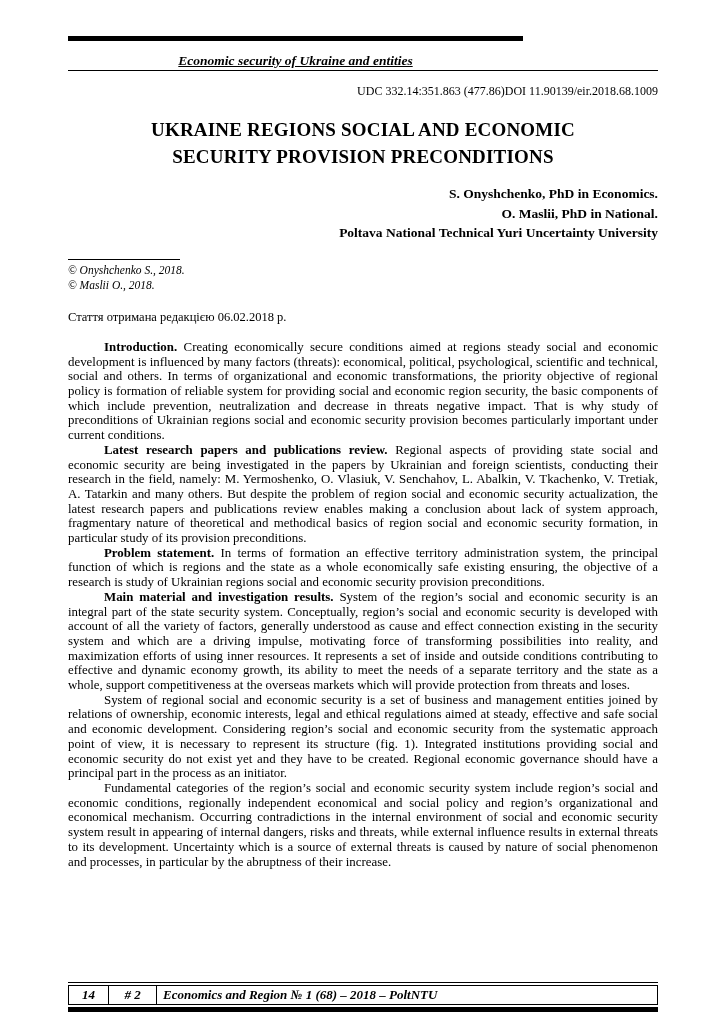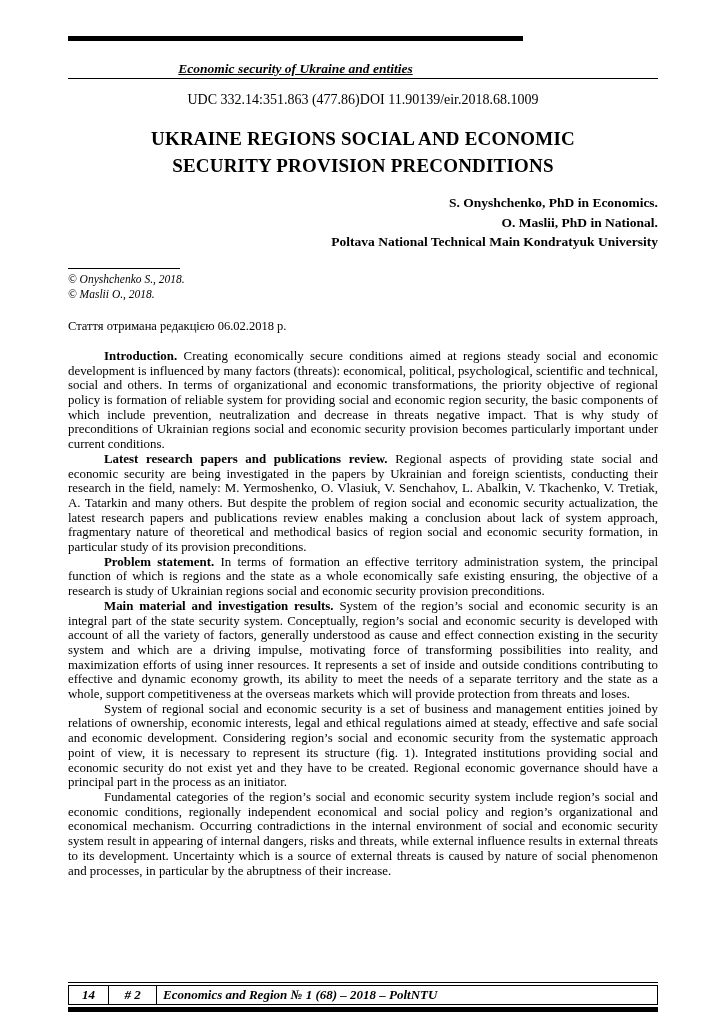--- a/index.html
+++ b/index.html
@@ -17,7 +17,7 @@
   
   .thick-bar { height: 5px; background: #000; }
   .header-band { width: 455px; }
-  .running-head-row { text-align: center; padding: 18px 0 1px 0; }
+  .running-head-row { text-align: center; padding: 10px 0 1px 0; }
   .running-head {
     font-weight: bold;
     font-style: italic;

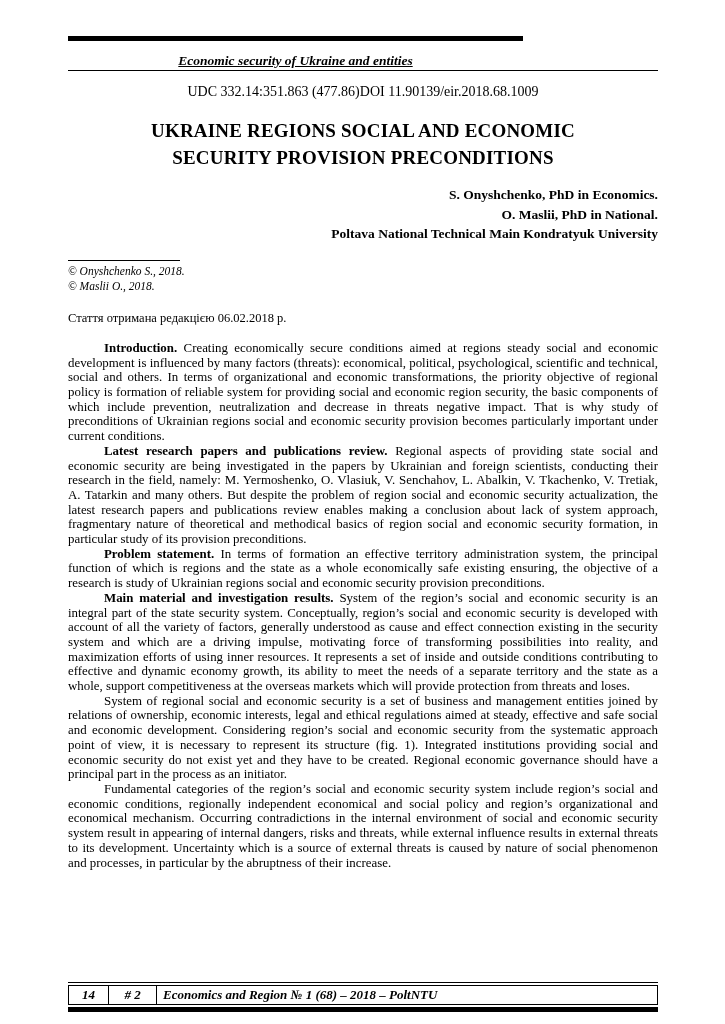--- a/index.html
+++ b/index.html
@@ -27,8 +27,8 @@
   .thin-rule { border-top: 1.5px solid #000; }
   .meta-row {
     display: flex;
-    justify-content: center;
-    font-size: 14px;
+    justify-content: flex-end;
+    font-size: 12px;
     margin-top: 13px;
   }
   

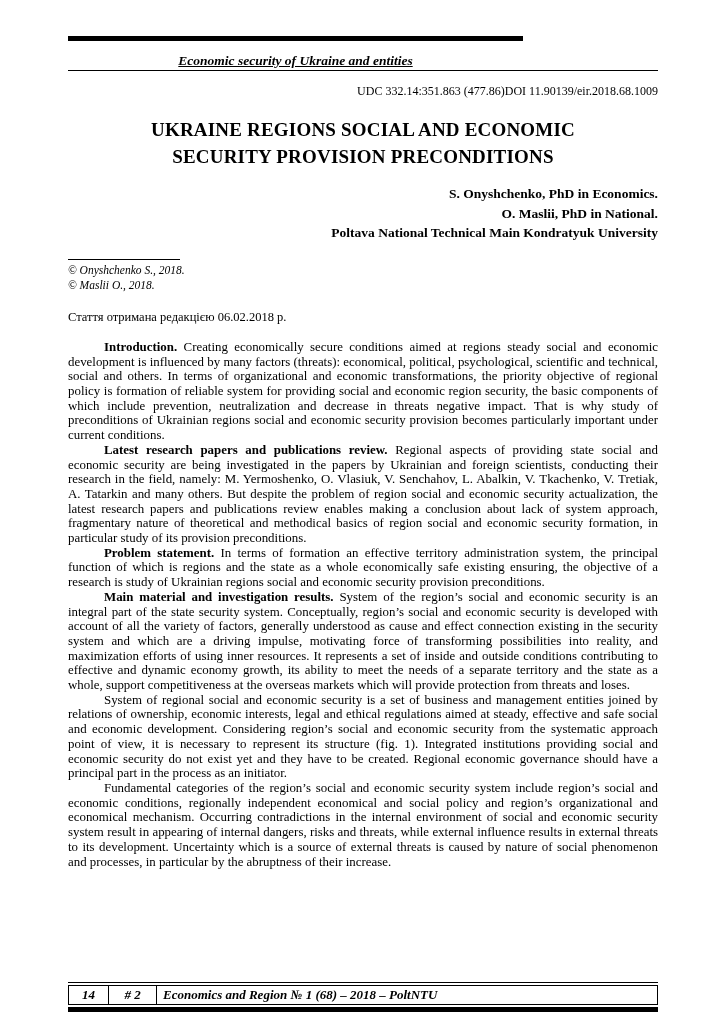--- a/index.html
+++ b/index.html
@@ -117,7 +117,7 @@
   <div class="authors">
     <div>S. Onyshchenko, PhD in Economics.</div>
     <div>O. Maslii, PhD in National.</div>
-    <div>Poltava National Technical Main Kondratyuk University</div>
+    <div>Poltava National Technical Yuri Uncertainty University</div>
   </div>
 
   <div class="copyright-block">

